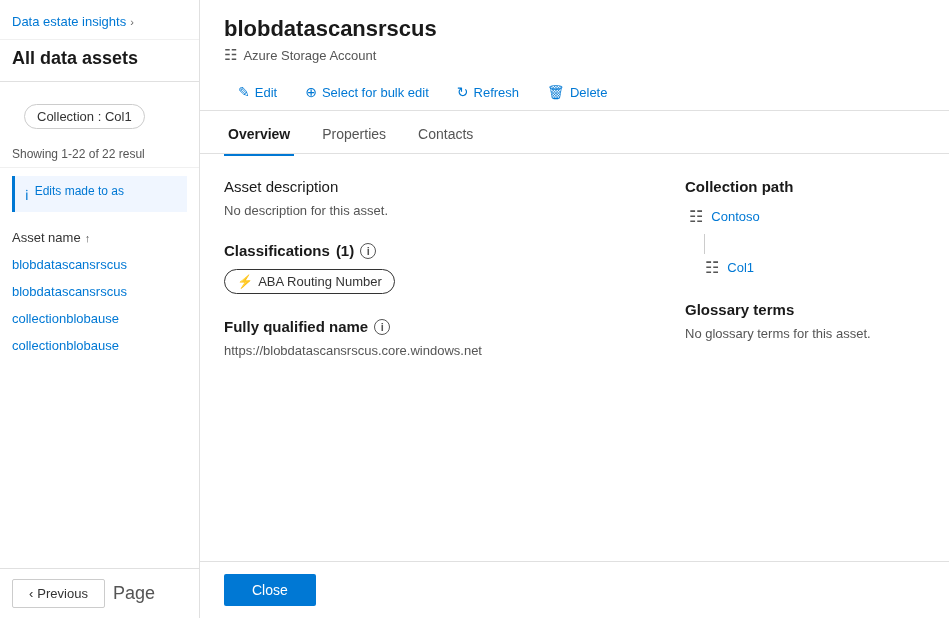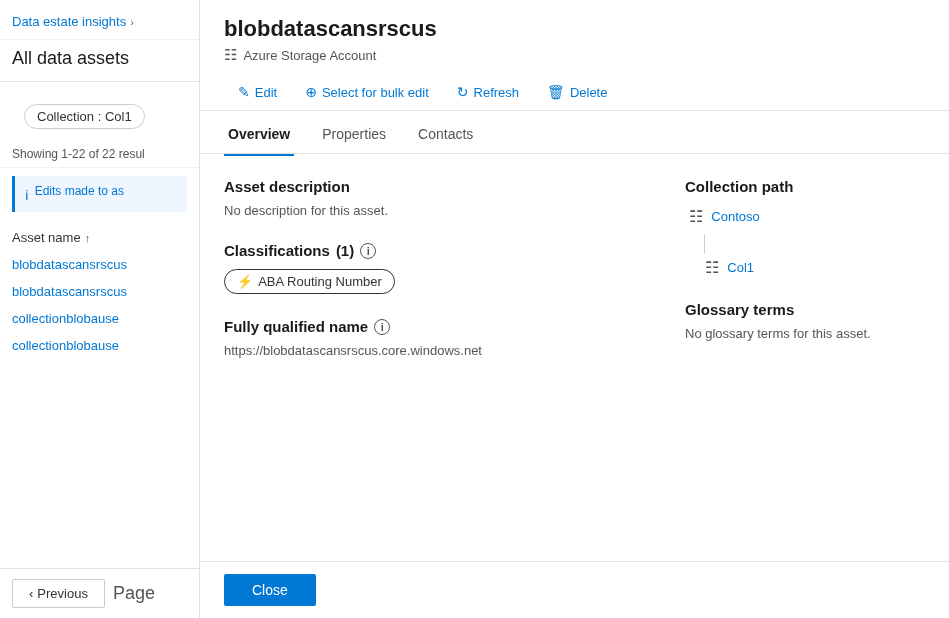--- a/index.html
+++ b/index.html
@@ -29,7 +29,7 @@
     .left-title {
       padding: 8px 12px 12px 12px;
       font-size: 18px;
-      font-weight: 400;
+      font-weight: 700;
       color: #1a1a1a;
       border-bottom: 1px solid #e0e0e0;
     }

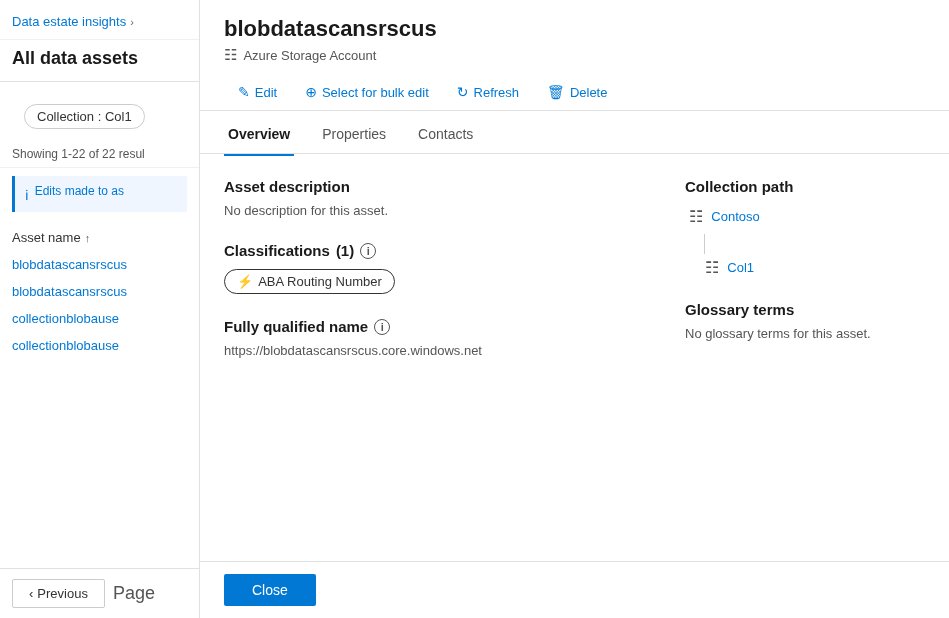--- a/index.html
+++ b/index.html
@@ -185,7 +185,7 @@
 
     .section-title {
       font-size: 15px;
-      font-weight: 700;
+      font-weight: 400;
       color: #1a1a1a;
       margin-bottom: 8px;
     }

